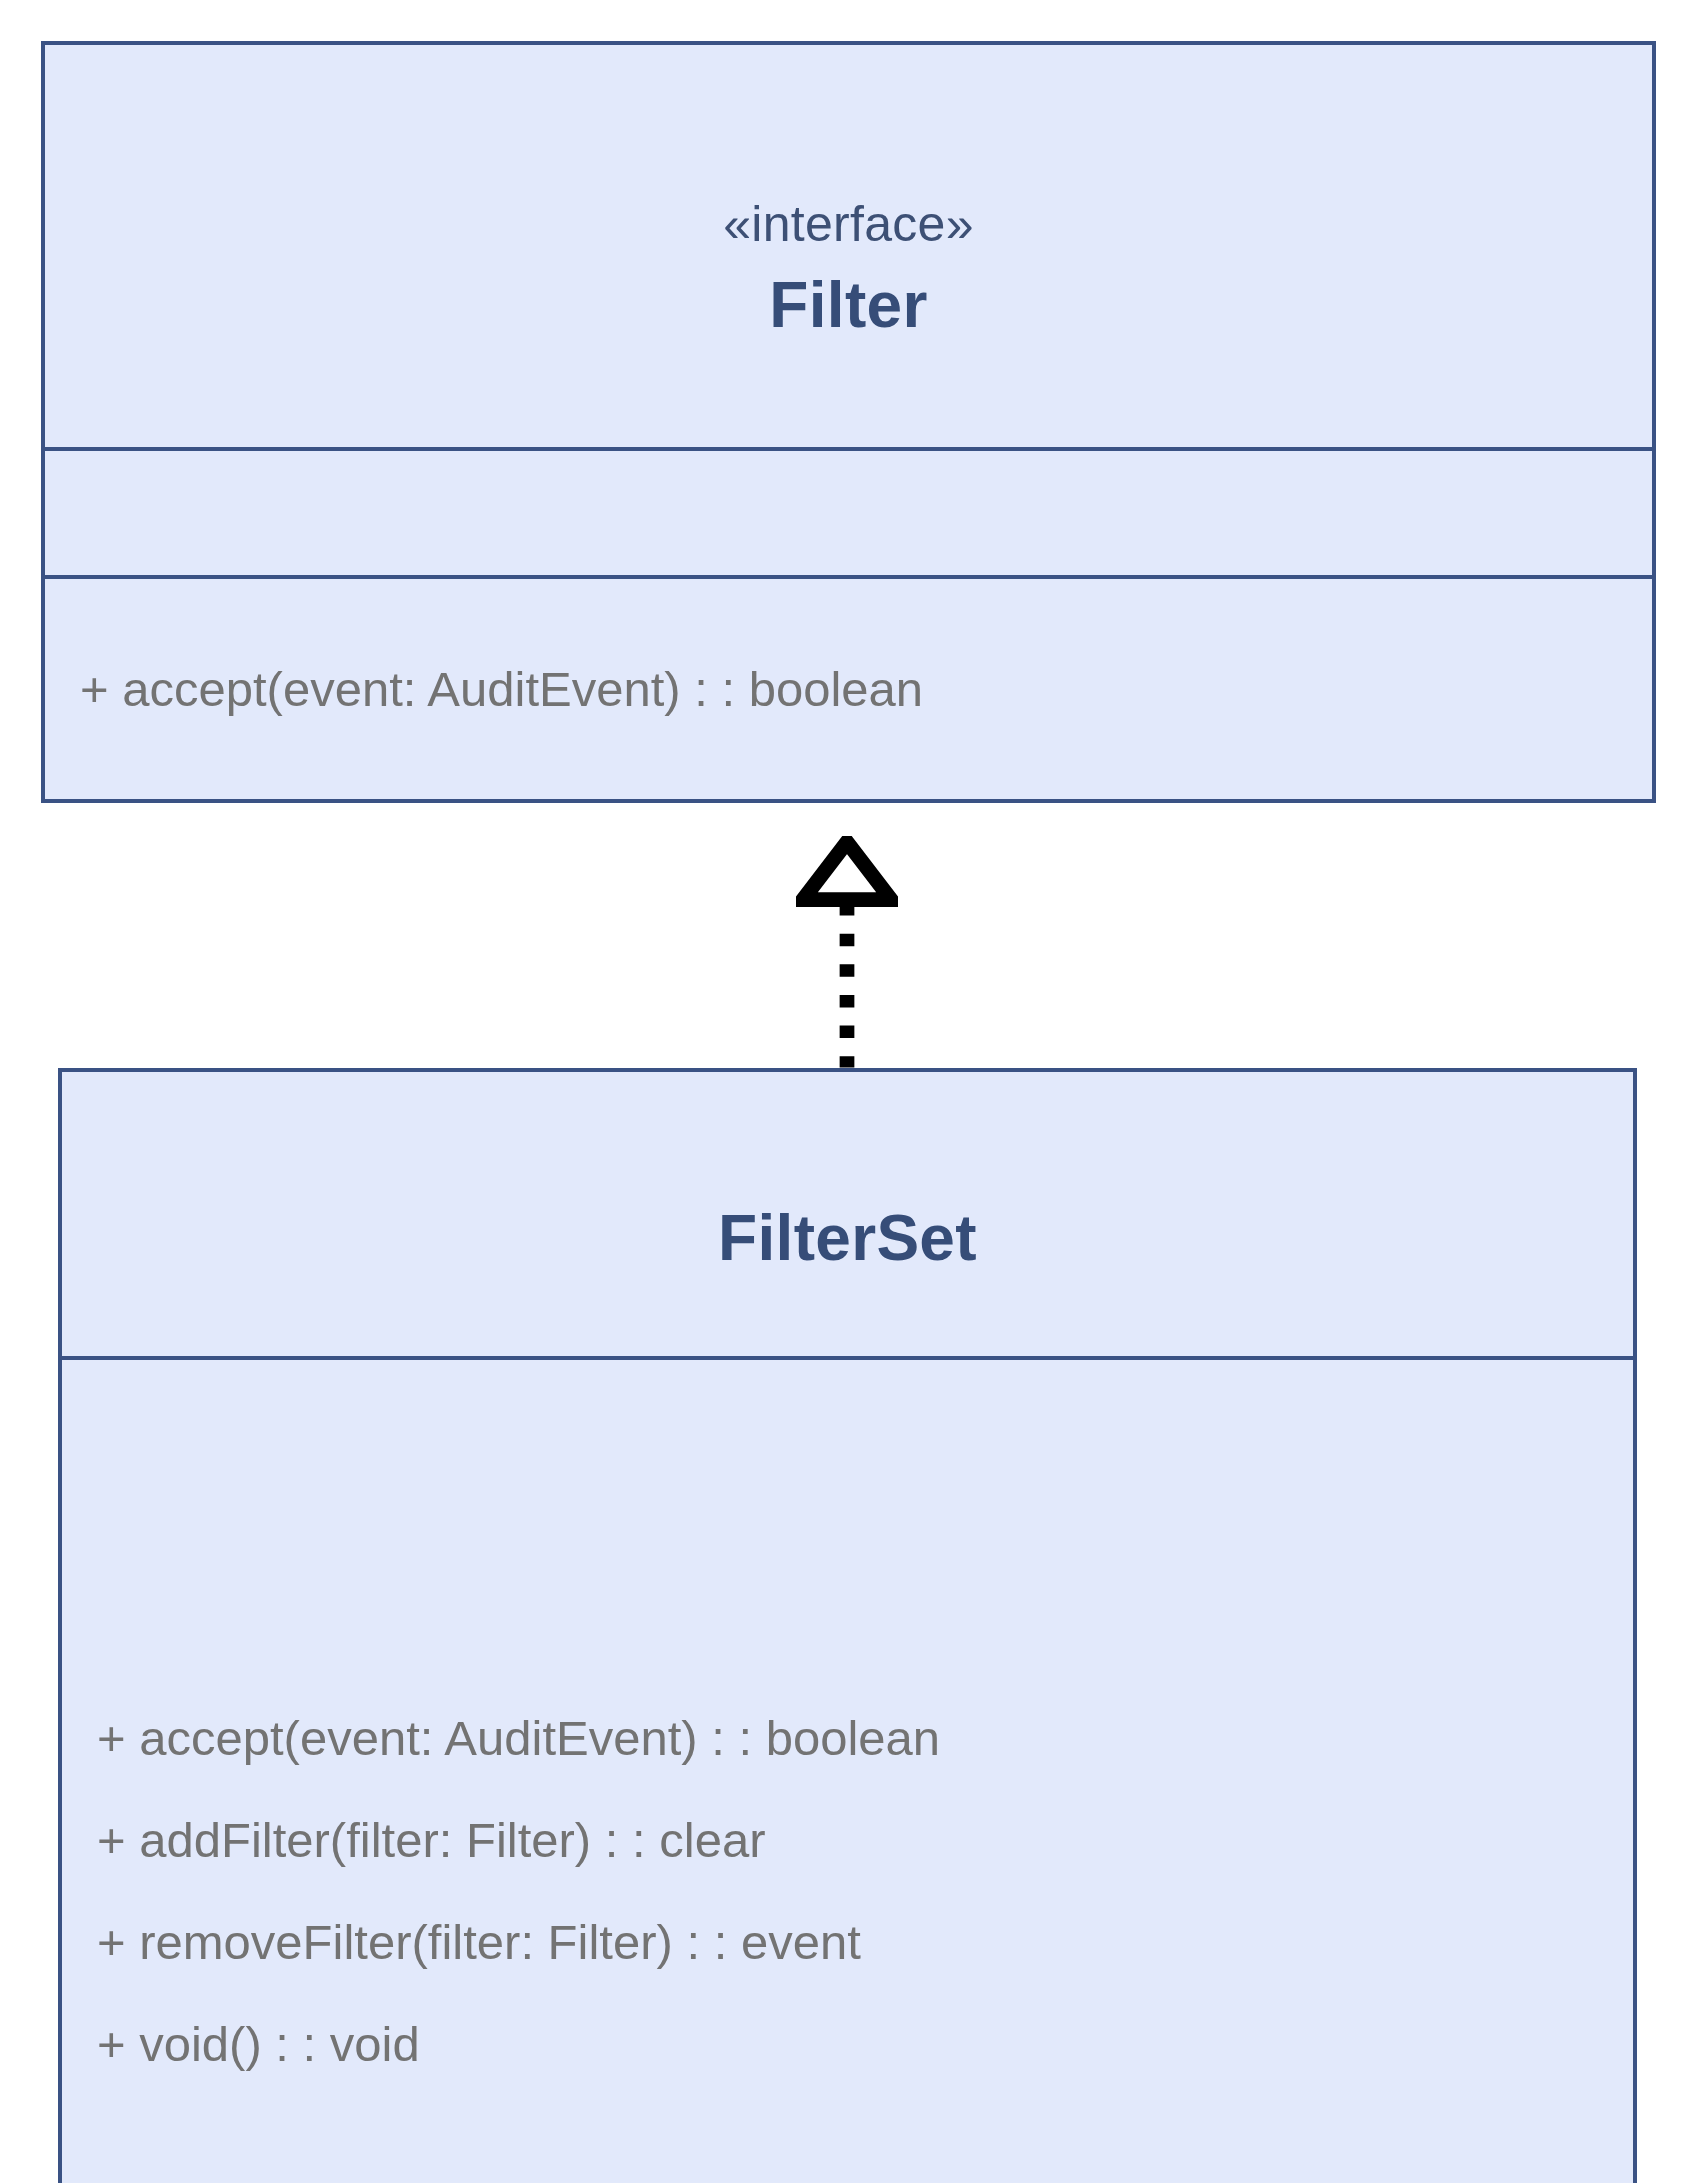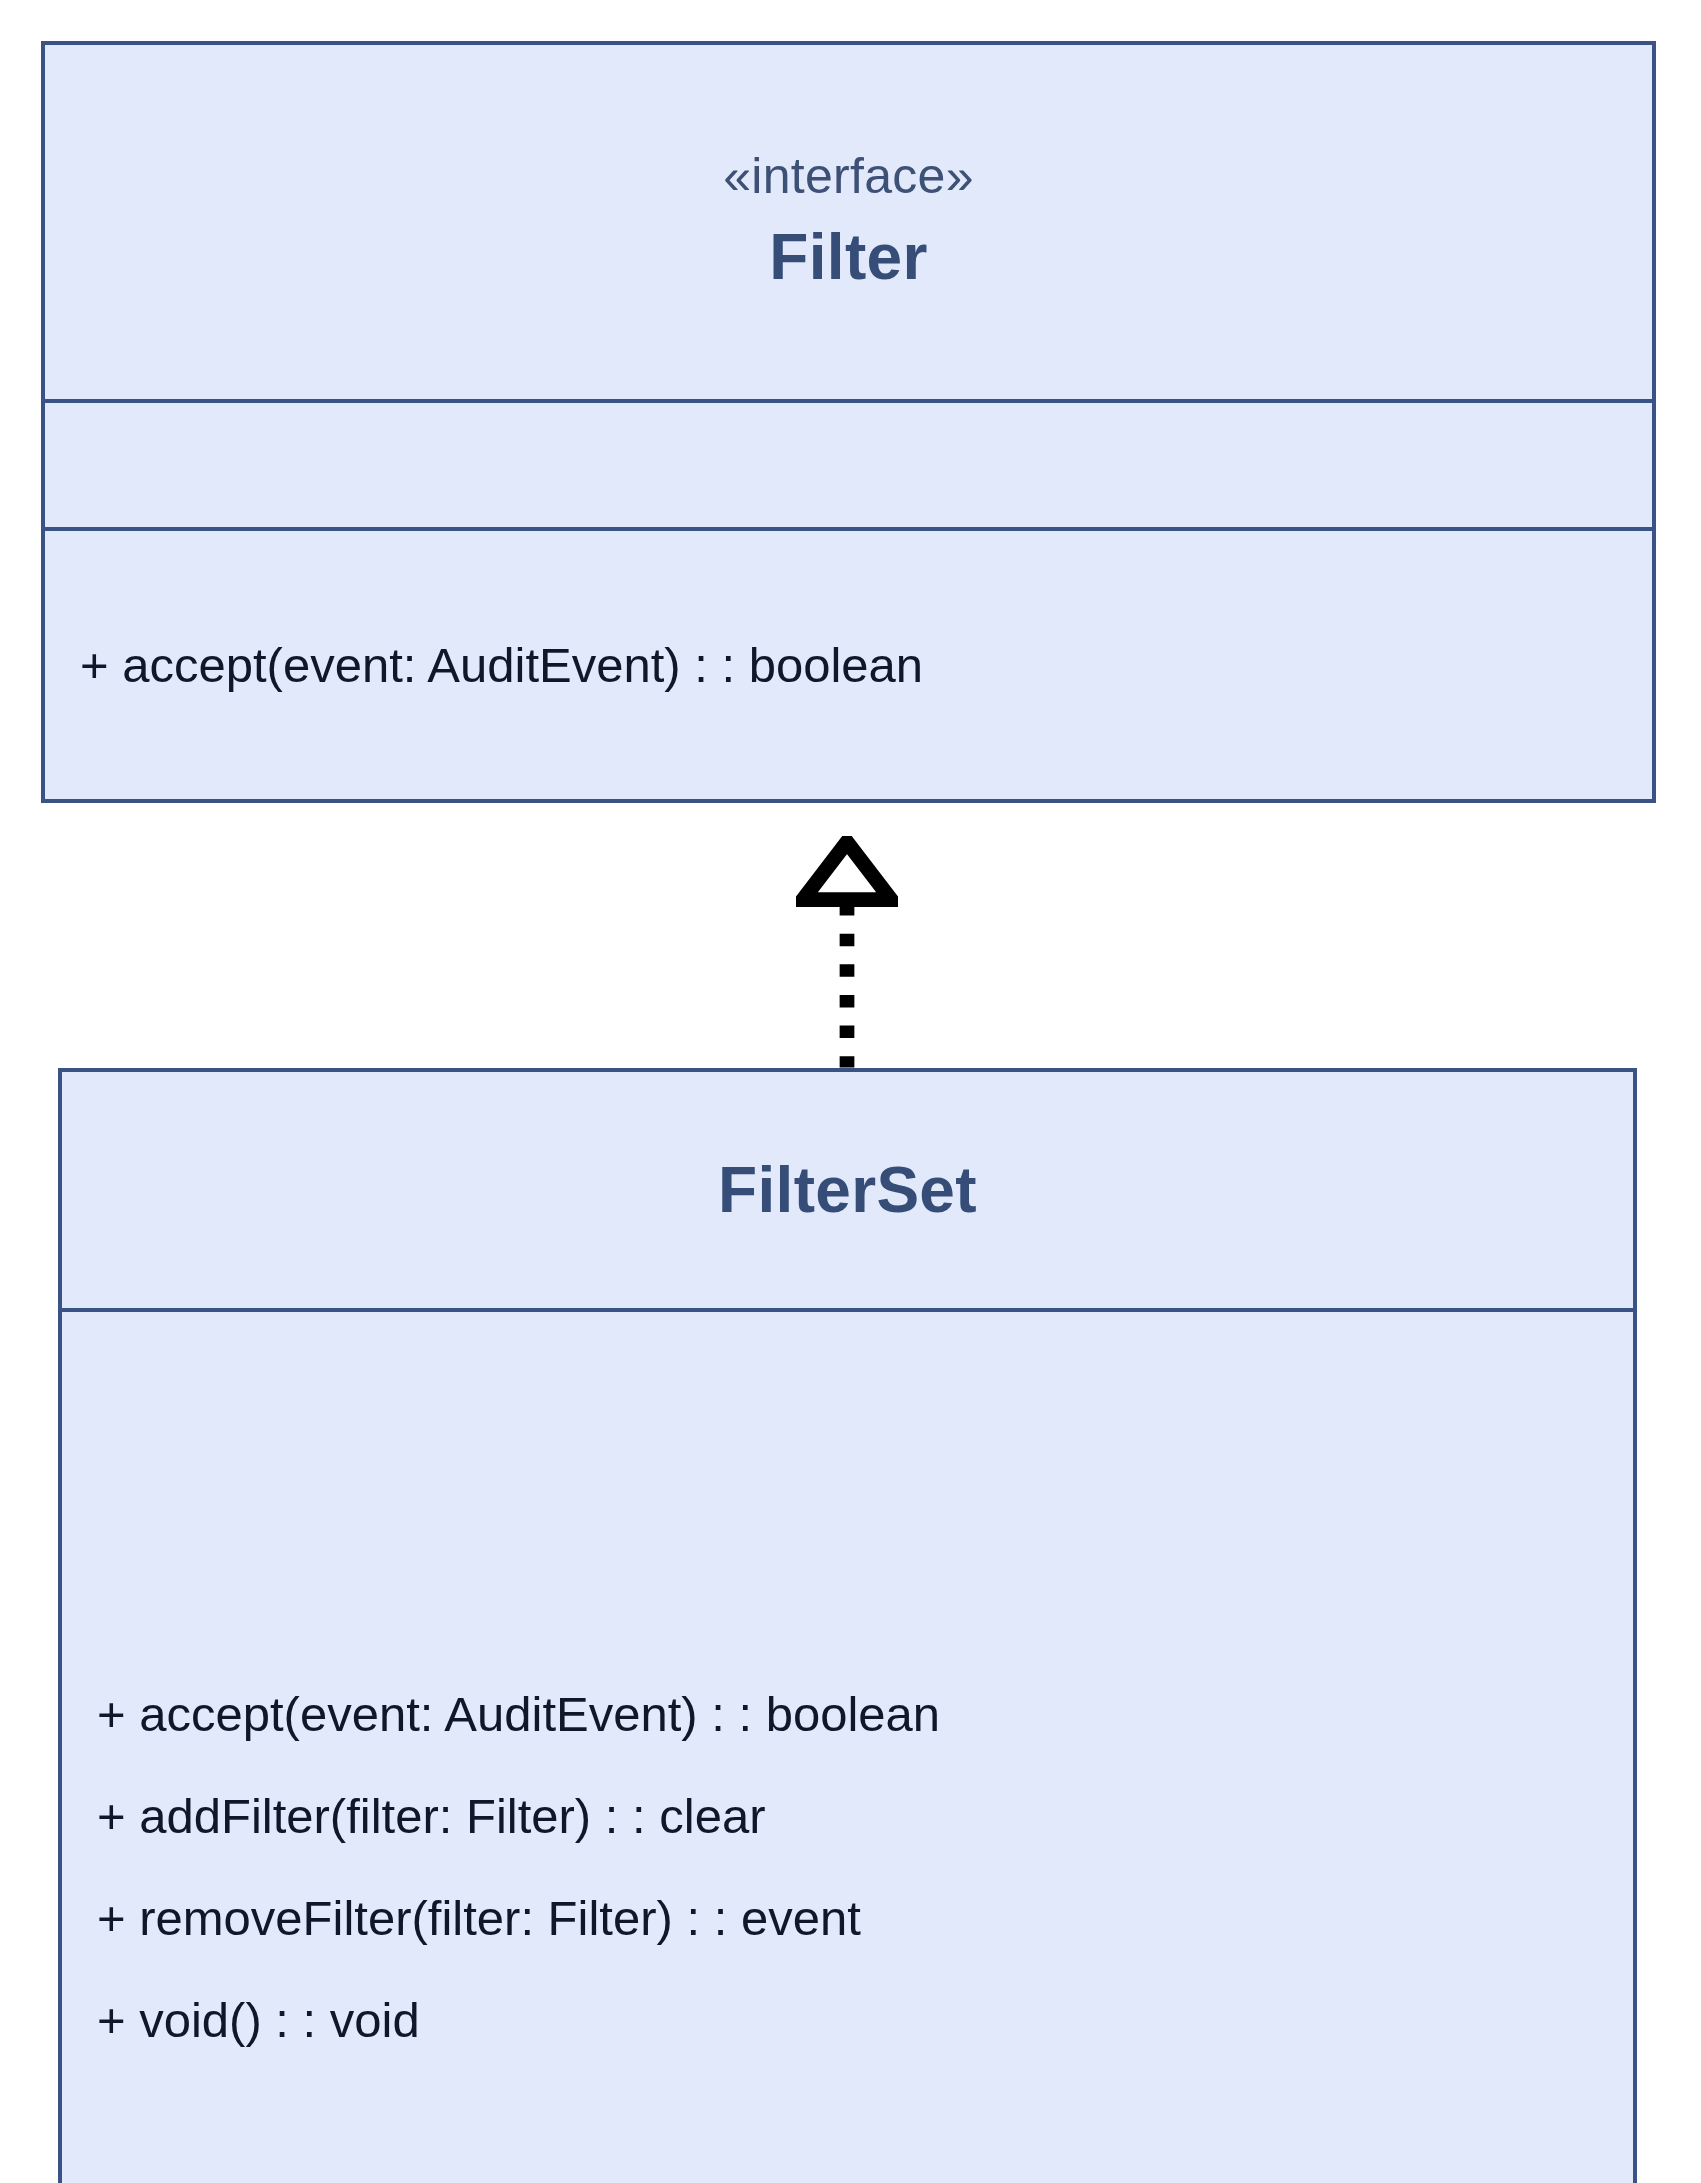--- a/index.html
+++ b/index.html
@@ -58,6 +58,7 @@
     align-items: center;
     justify-content: center;
     text-align: center;
+    margin-top: 48px;
   }
   .stereotype {
     color: #3d5075;

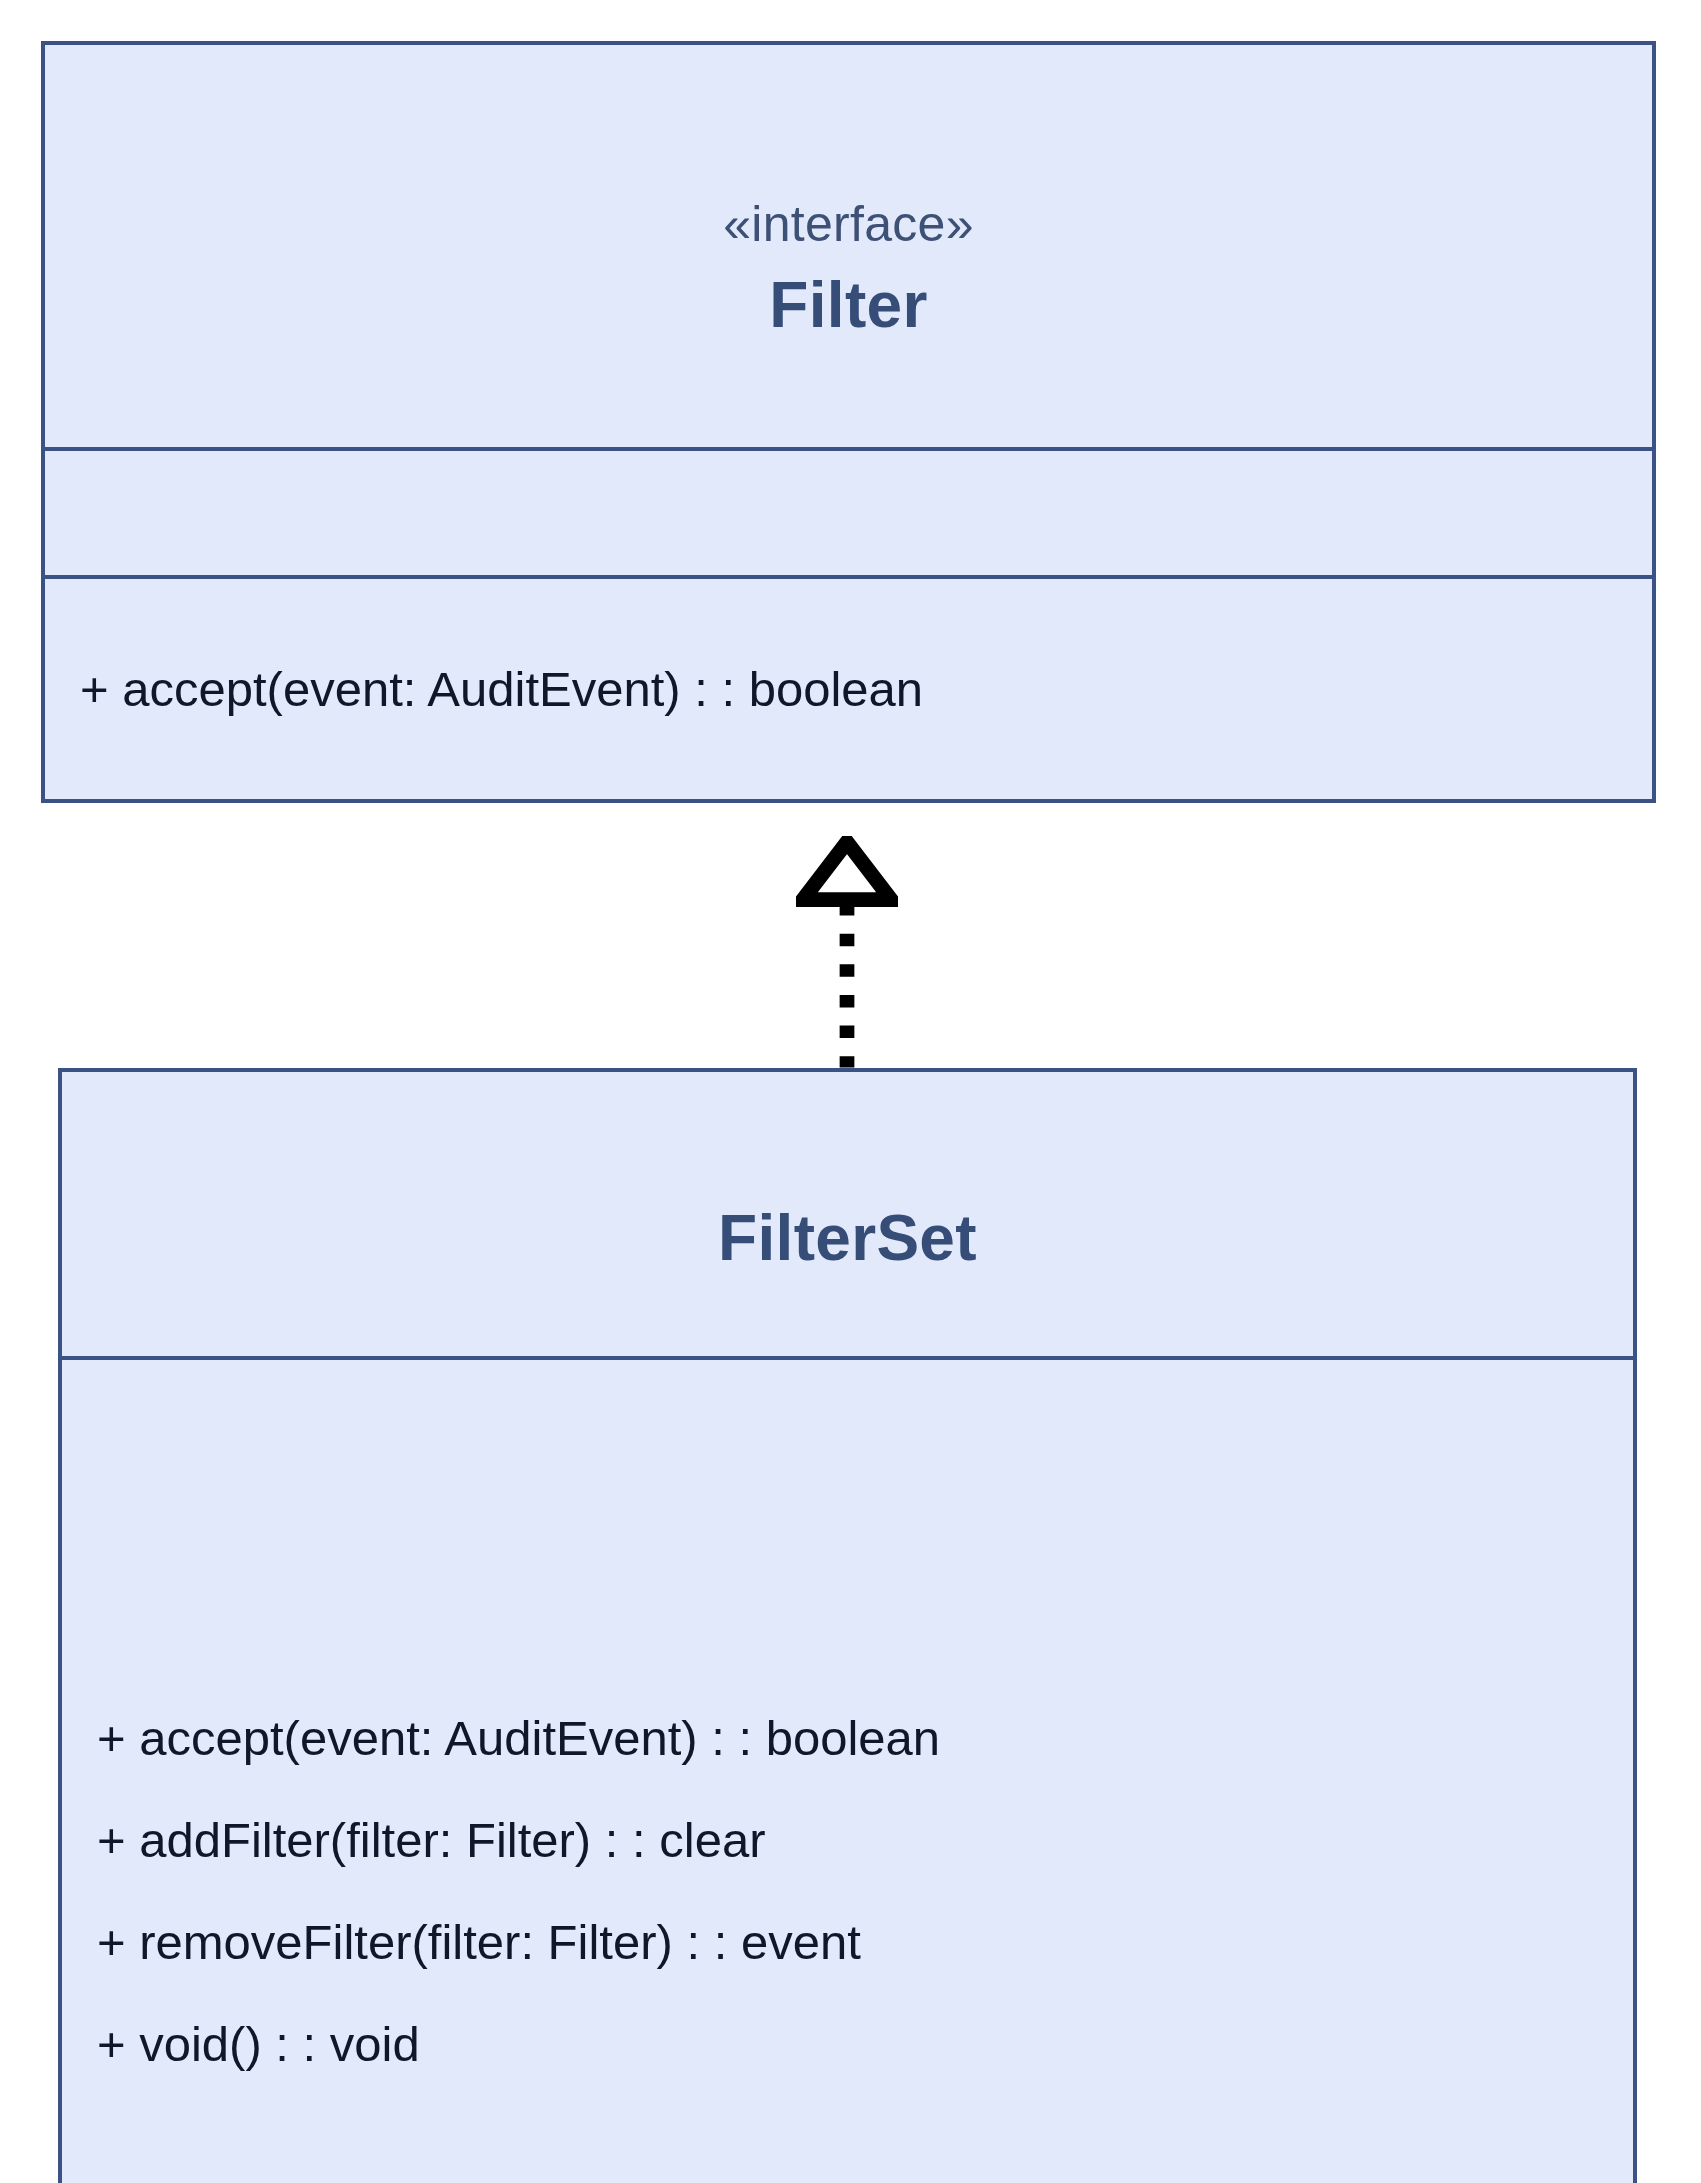--- a/index.html
+++ b/index.html
@@ -90,7 +90,7 @@
     min-height: 0;
   }
   .member-line {
-    color: #0f172a;
+    color: #737373;
     font-size: 49px;
     font-weight: 400;
     line-height: 1.0;

